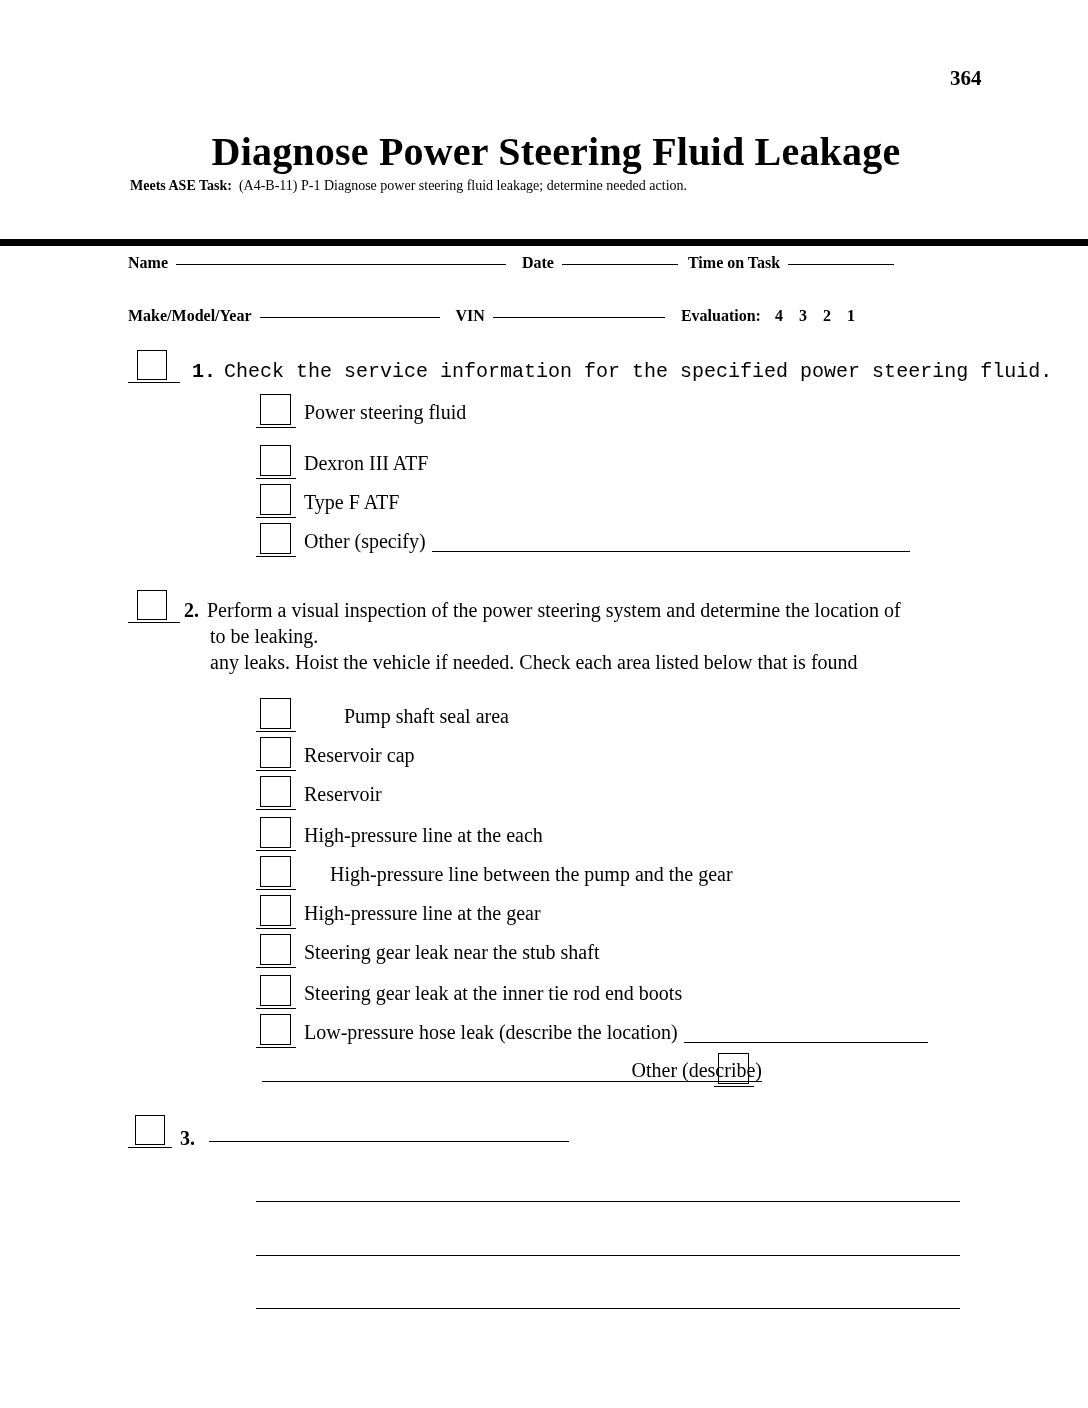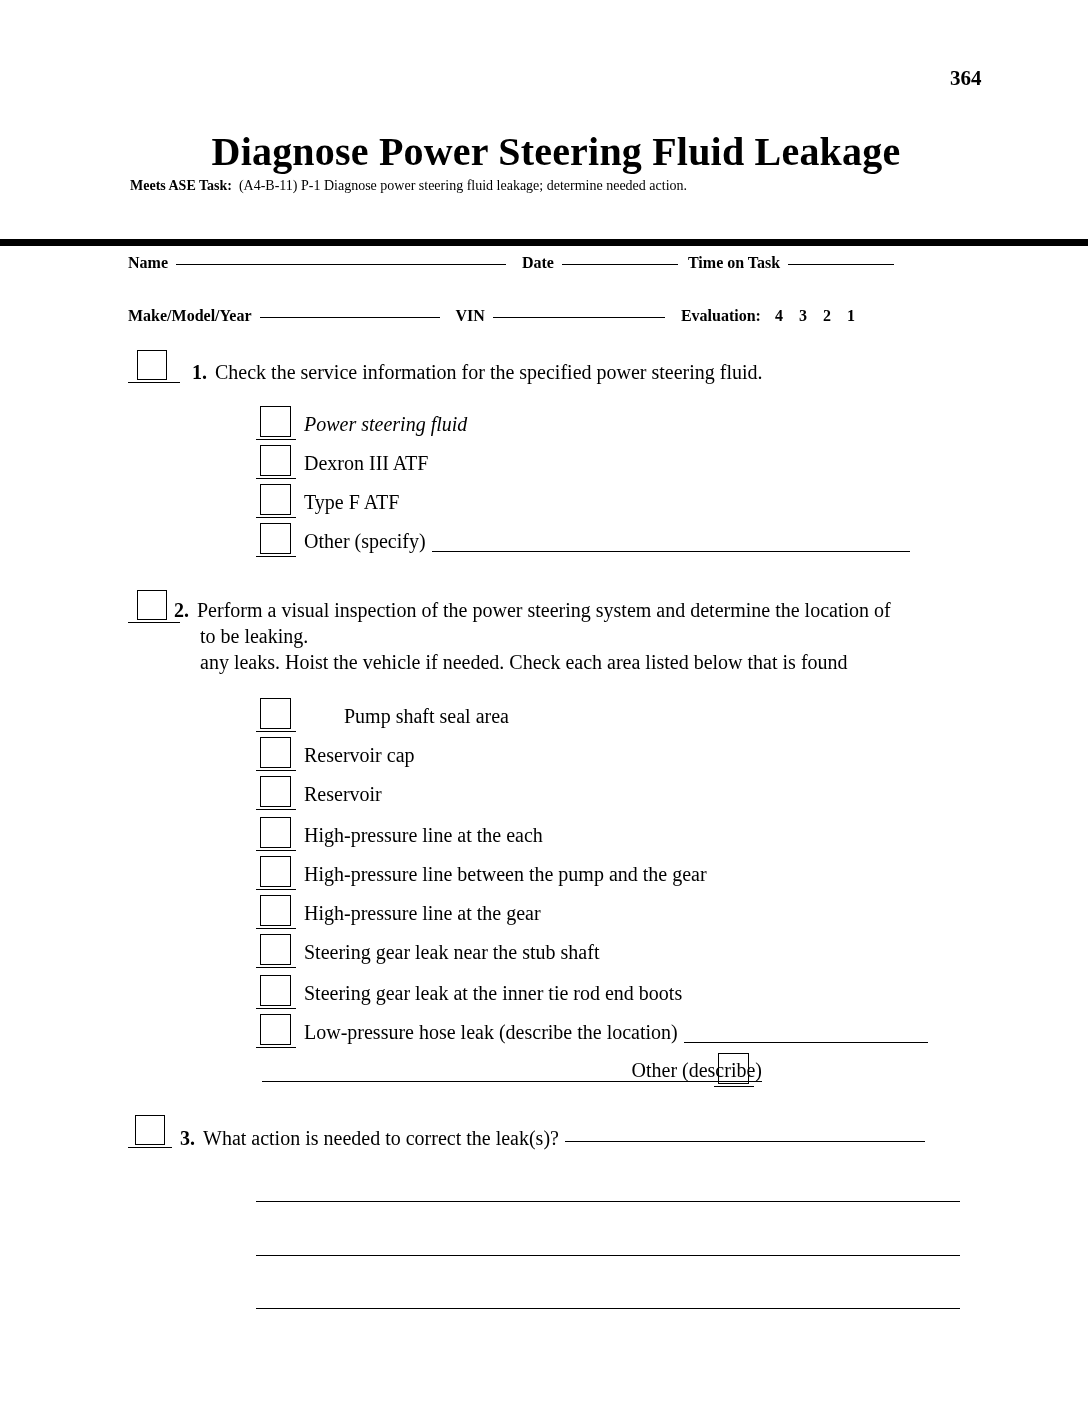--- a/index.html
+++ b/index.html
@@ -73,7 +73,7 @@
   <div class="box"></div>
   <div class="line"></div>
 </div>
-<div class="task-text" style="left:192px; top:359px; white-space:nowrap;">
+<div class="task-text" style="left:192px; top:359px; white-space:nowrap;font-family:Liberation Mono, monospace;">
   <span class="num">1.</span><span>Check the service information for the specified power steering fluid.</span>
 </div>
 

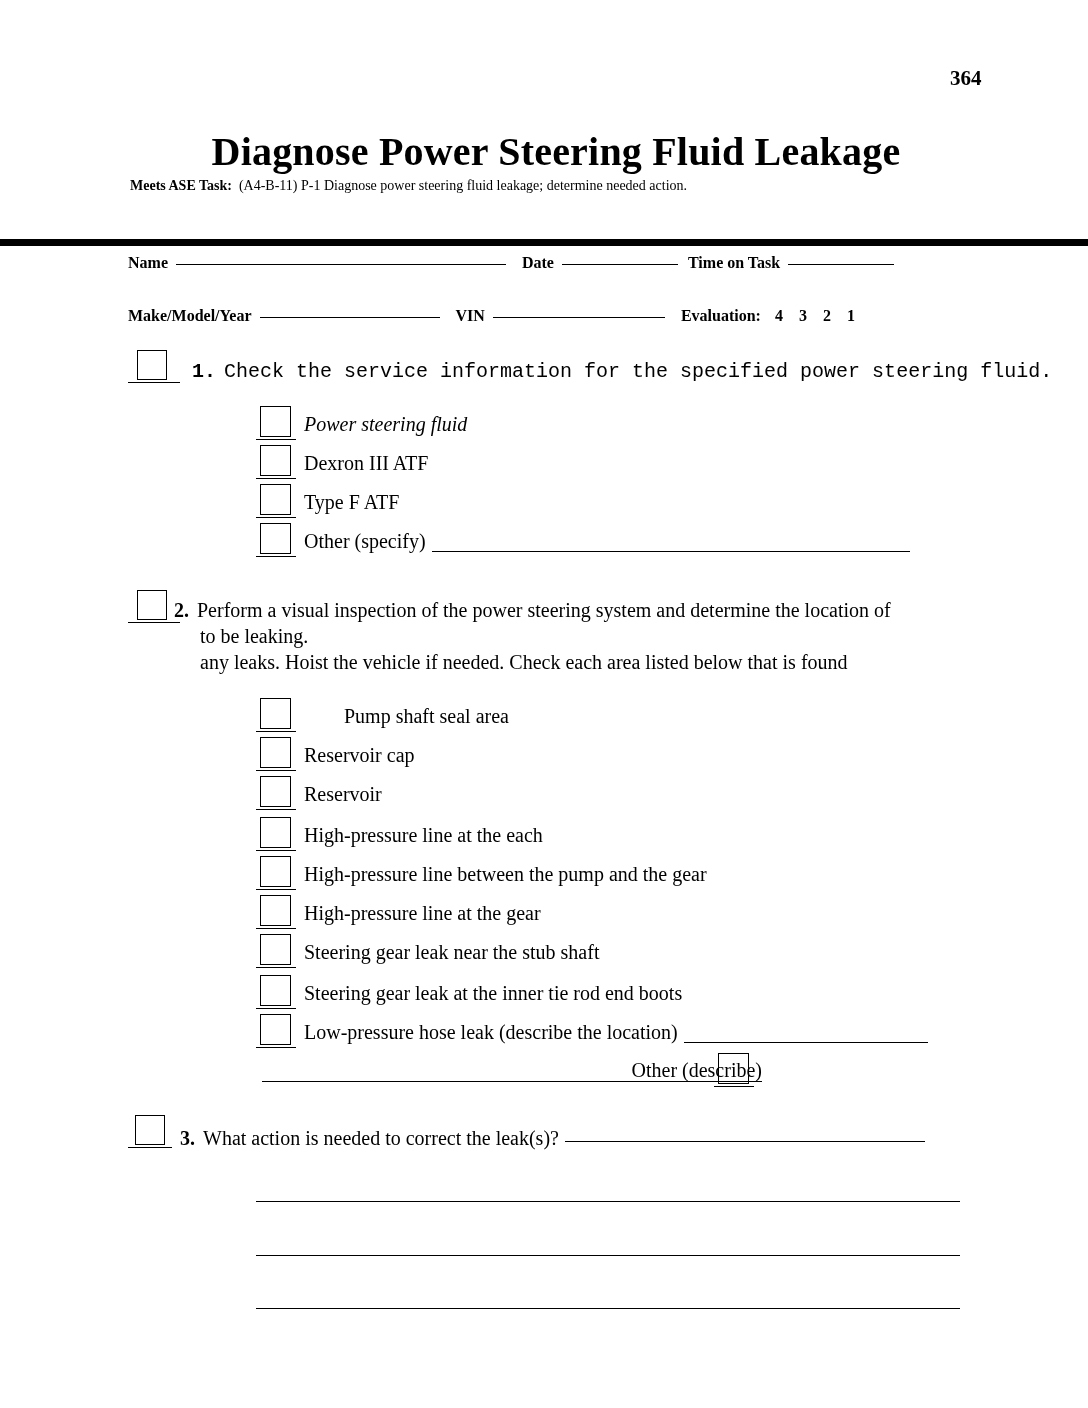--- a/index.html
+++ b/index.html
@@ -77,7 +77,7 @@
   <span class="num">1.</span><span>Check the service information for the specified power steering fluid.</span>
 </div>
 
-<div class="sub-item" style="top:404px;font-style:italic;">
+<div class="sub-item" style="top:392px;">
   <div class="sub-cb">
       <div class="box"></div>
       <div class="line"></div>

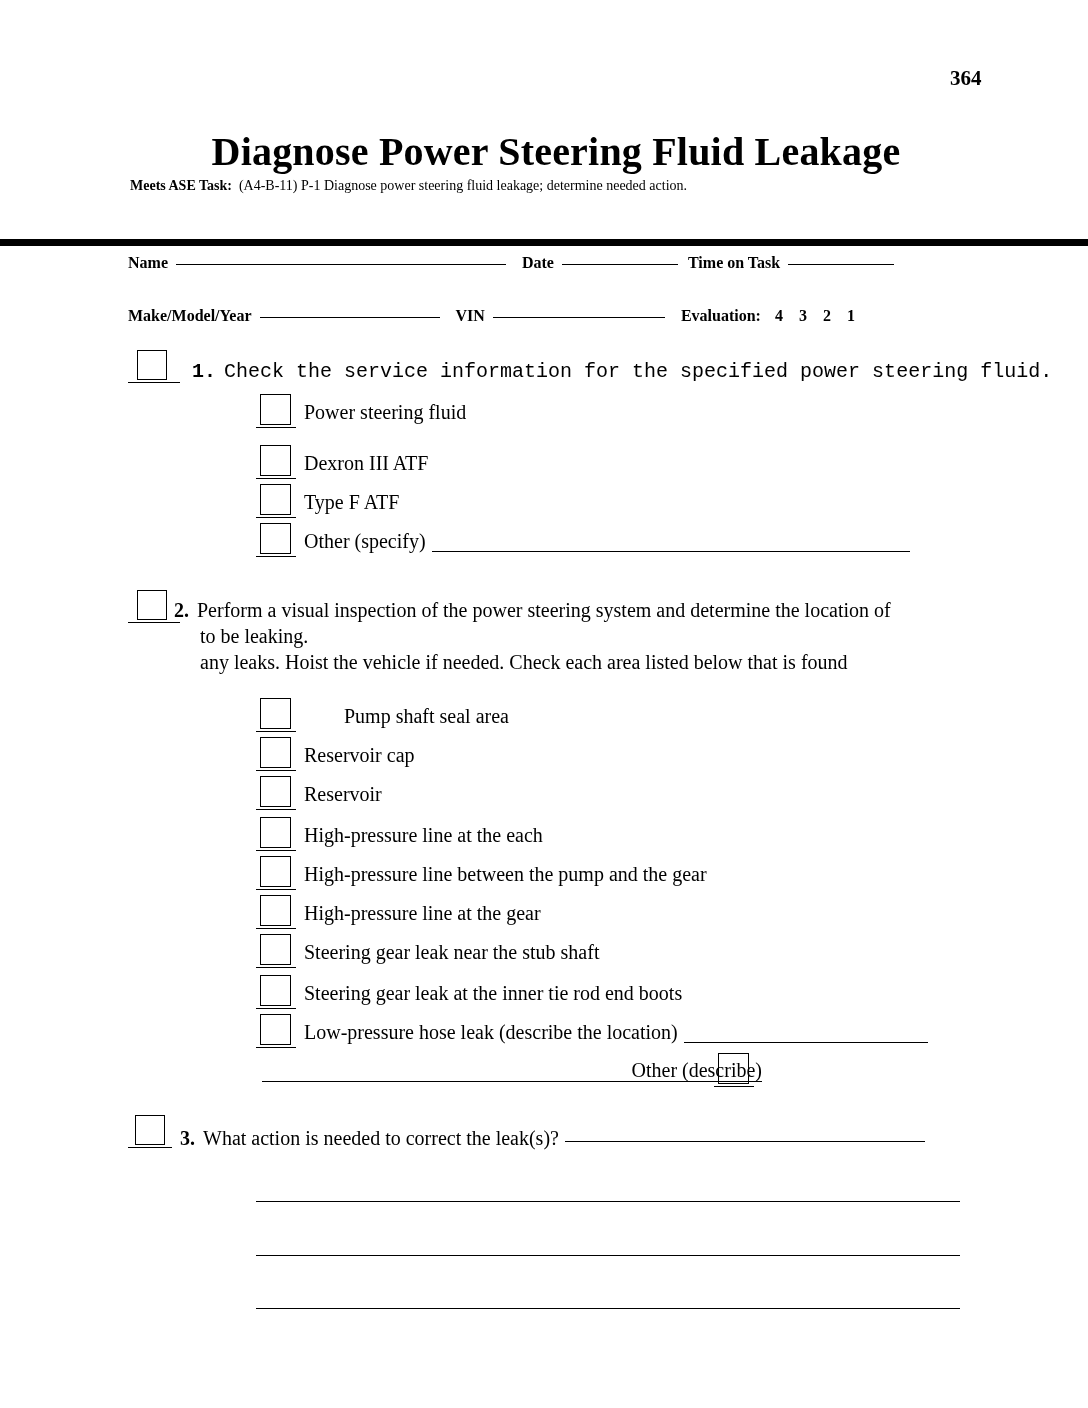--- a/index.html
+++ b/index.html
@@ -111,7 +111,7 @@
   <div class="box"></div>
   <div class="line"></div>
 </div>
-<div class="task-text" style="left:174px; top:597px; white-space:nowrap;font-family:Liberation Serif, serif;">
+<div class="task-text" style="left:184px; top:597px; white-space:nowrap;font-family:Liberation Serif, serif;">
   <div><span class="num">2.</span><span>Perform a visual inspection of the power steering system and determine the location of</span></div>
   <div style="padding-left:26px;">to be leaking.</div>
   <div style="padding-left:26px;">any leaks.  Hoist the vehicle if needed.  Check each area listed below that is found</div>

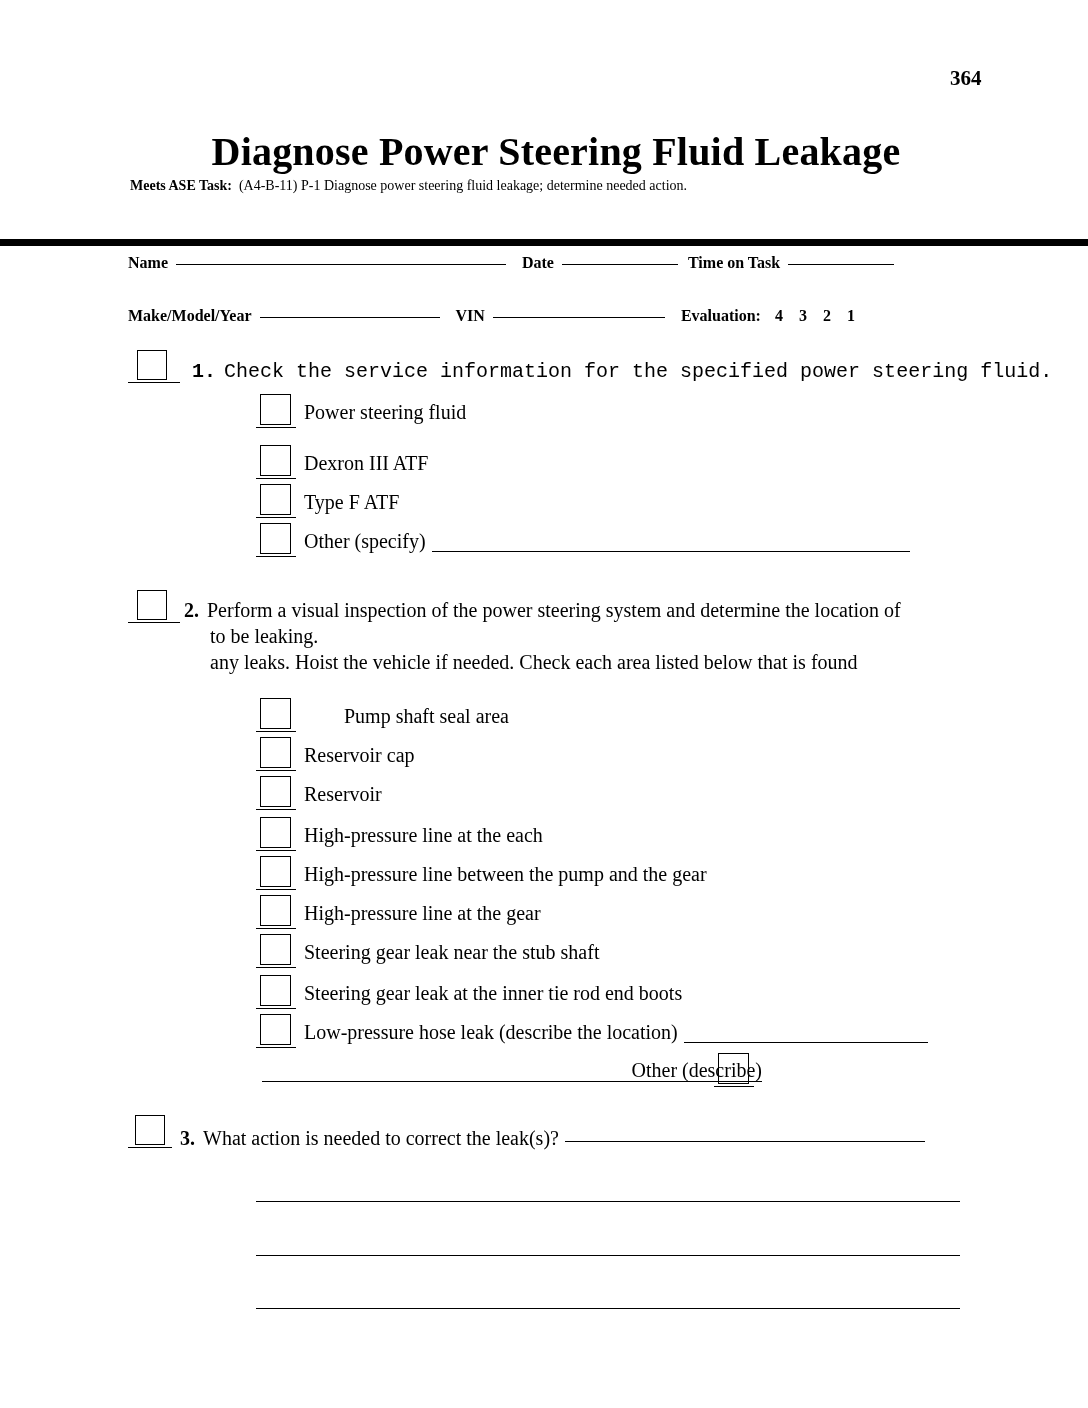--- a/index.html
+++ b/index.html
@@ -145,7 +145,7 @@
     </div>
   <span class="sub-label">High-pressure line at the each</span>
 </div>
-<div class="sub-item" style="top:854px;">
+<div class="sub-item" style="top:854px;gap:26px;">
   <div class="sub-cb">
       <div class="box"></div>
       <div class="line"></div>

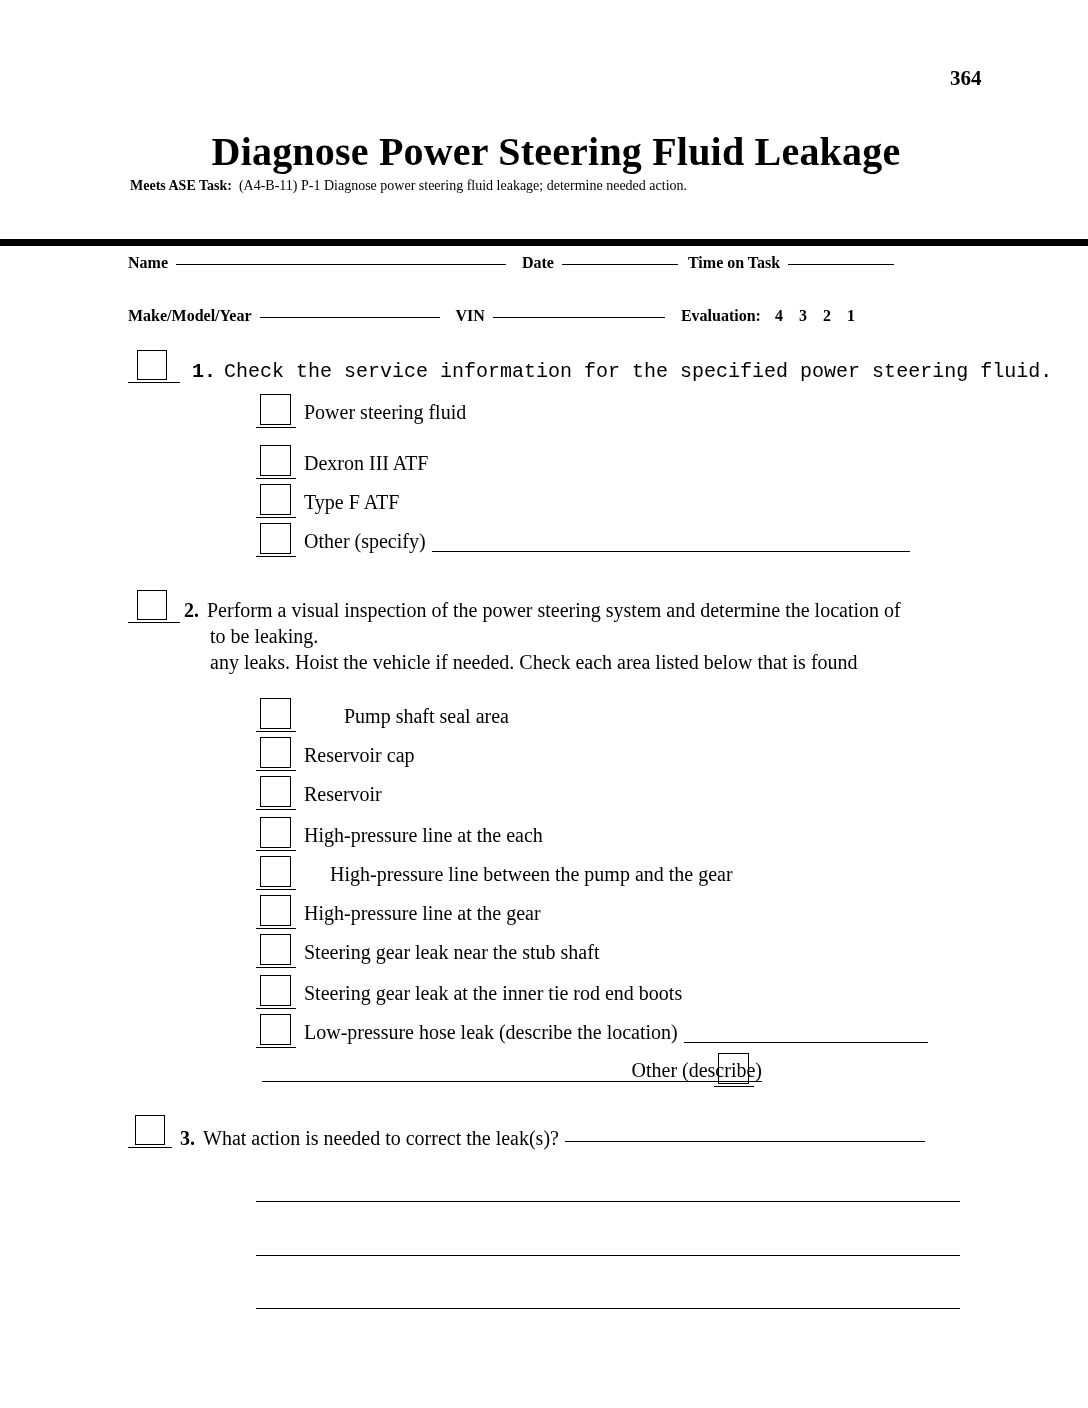--- a/index.html
+++ b/index.html
@@ -196,7 +196,6 @@
 </div>
 <div class="task-text" style="left:180px; top:1125px; white-space:nowrap; display:flex; align-items:baseline;">
   <span class="num">3.</span>
-    <span>What action is needed to correct the leak(s)?</span>
   <span class="blank" style="width:360px; margin-left:6px;"></span>
 </div>
 

